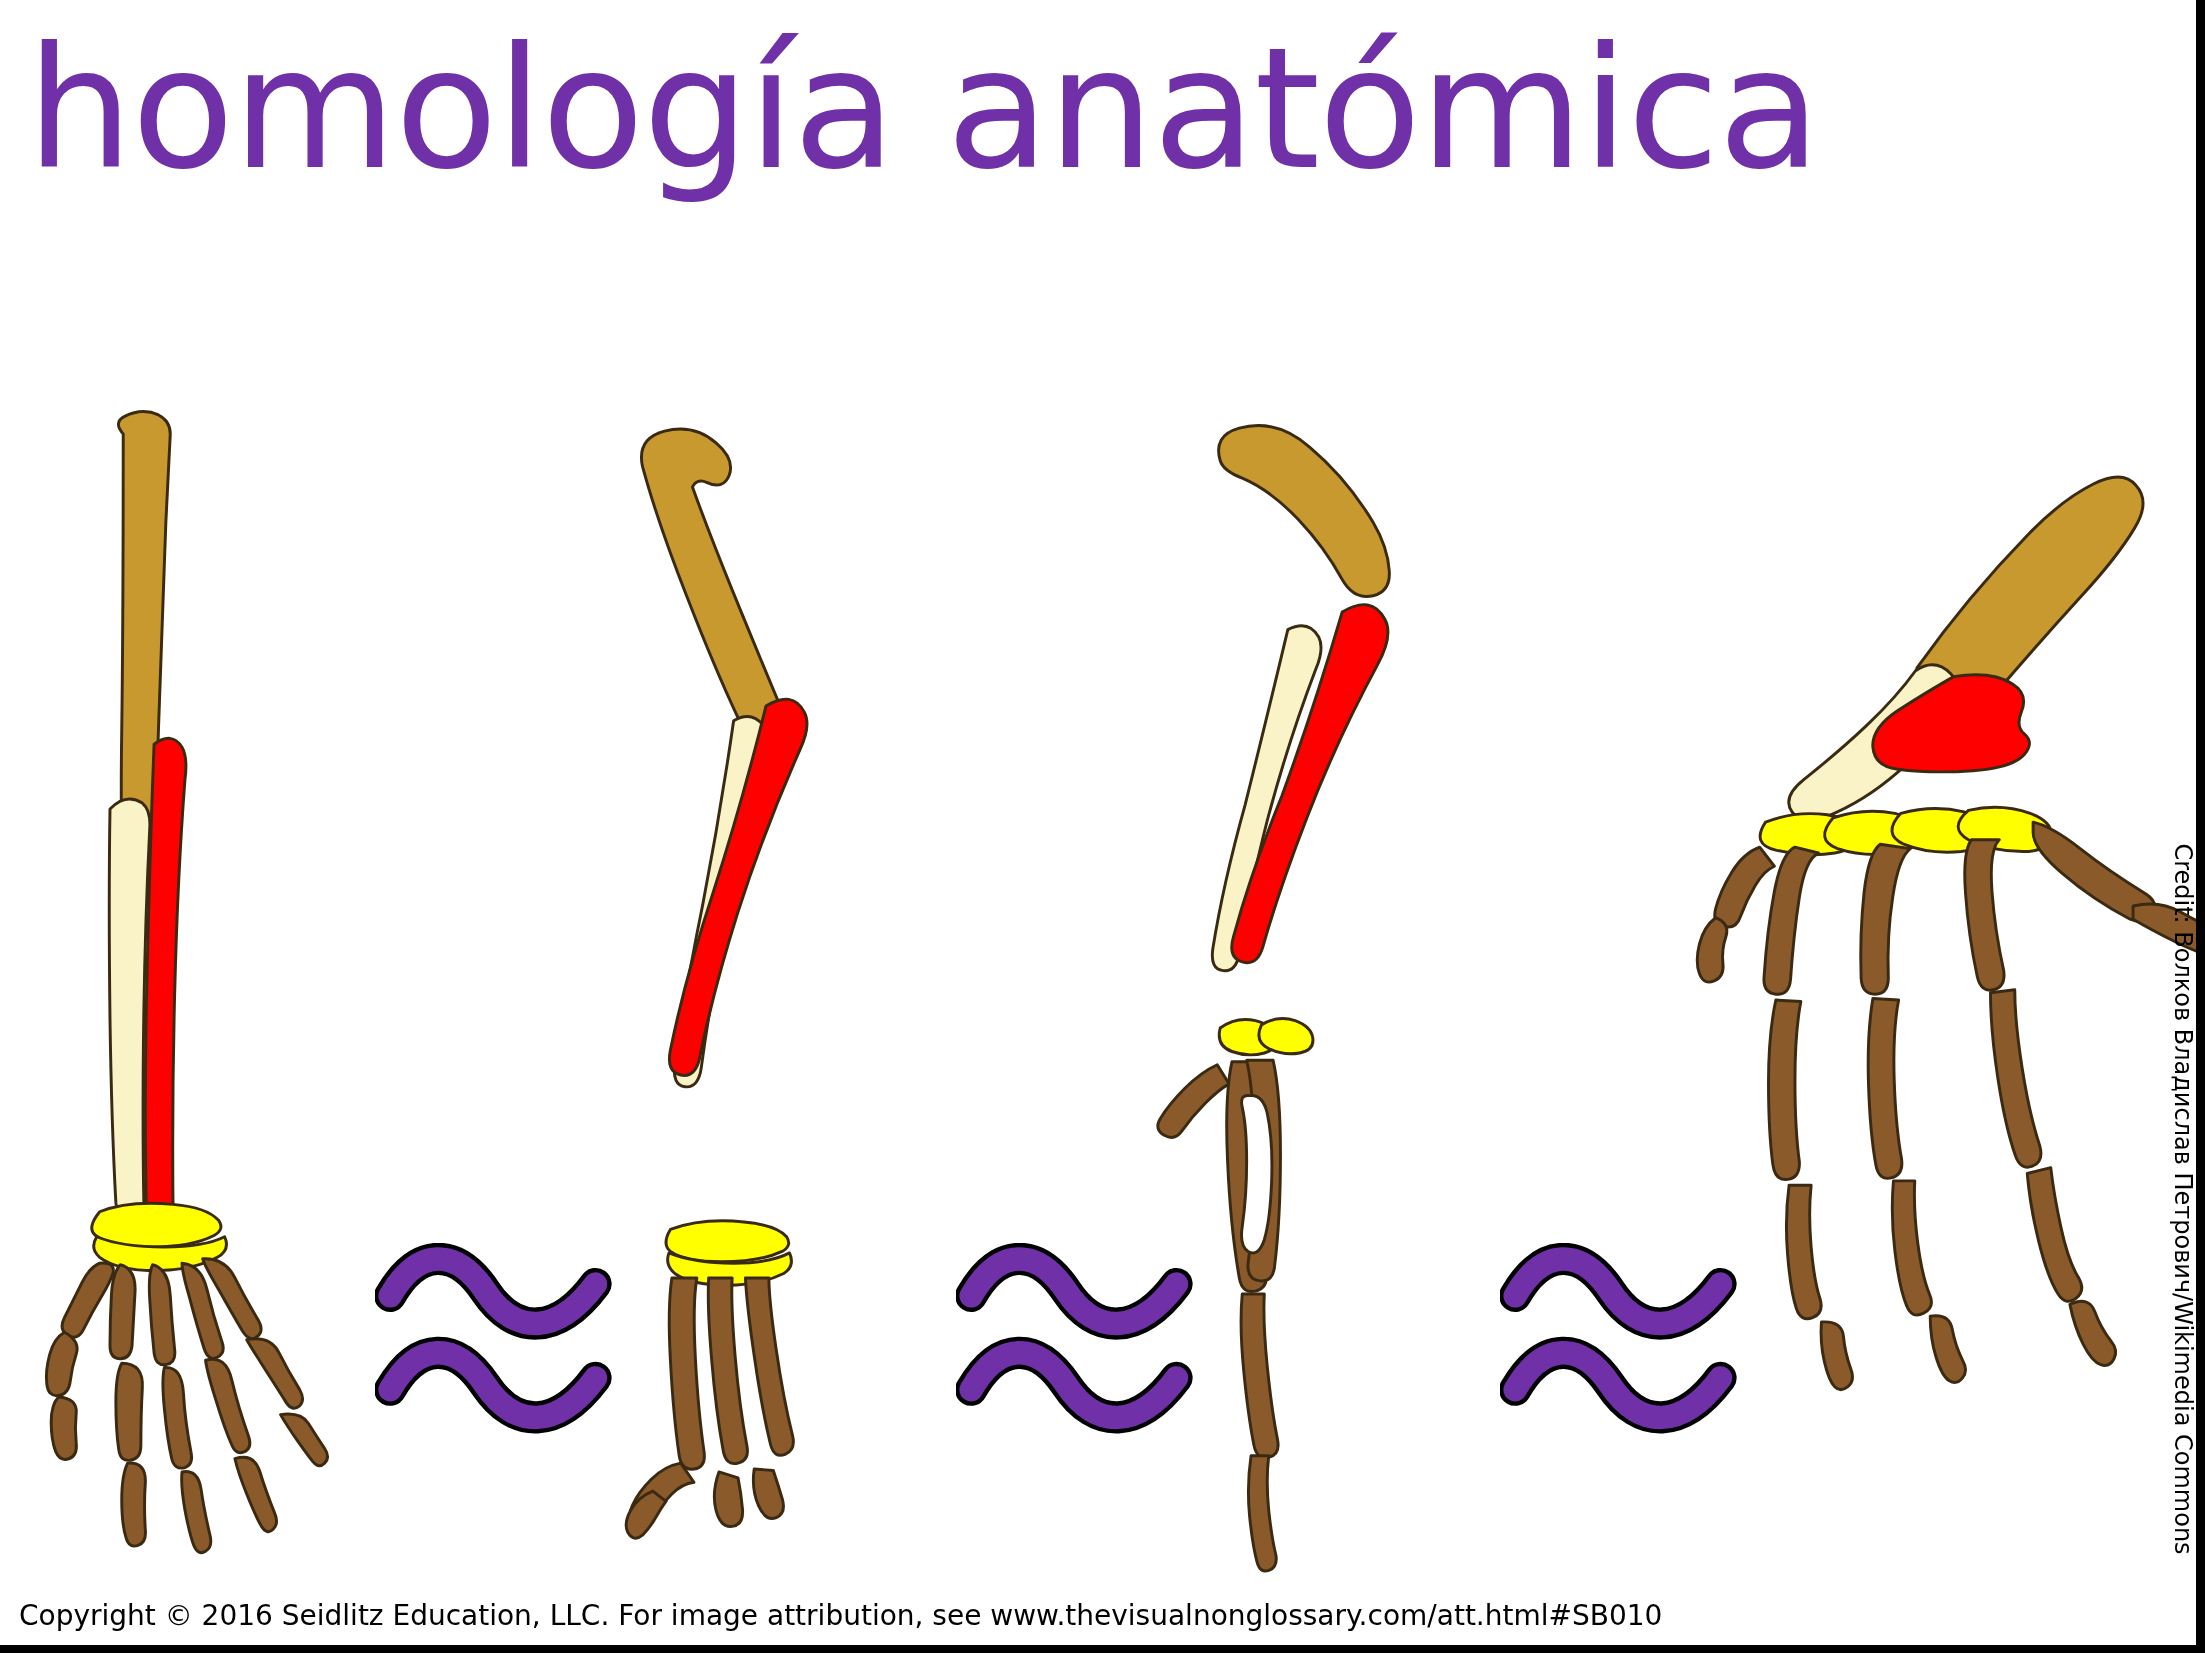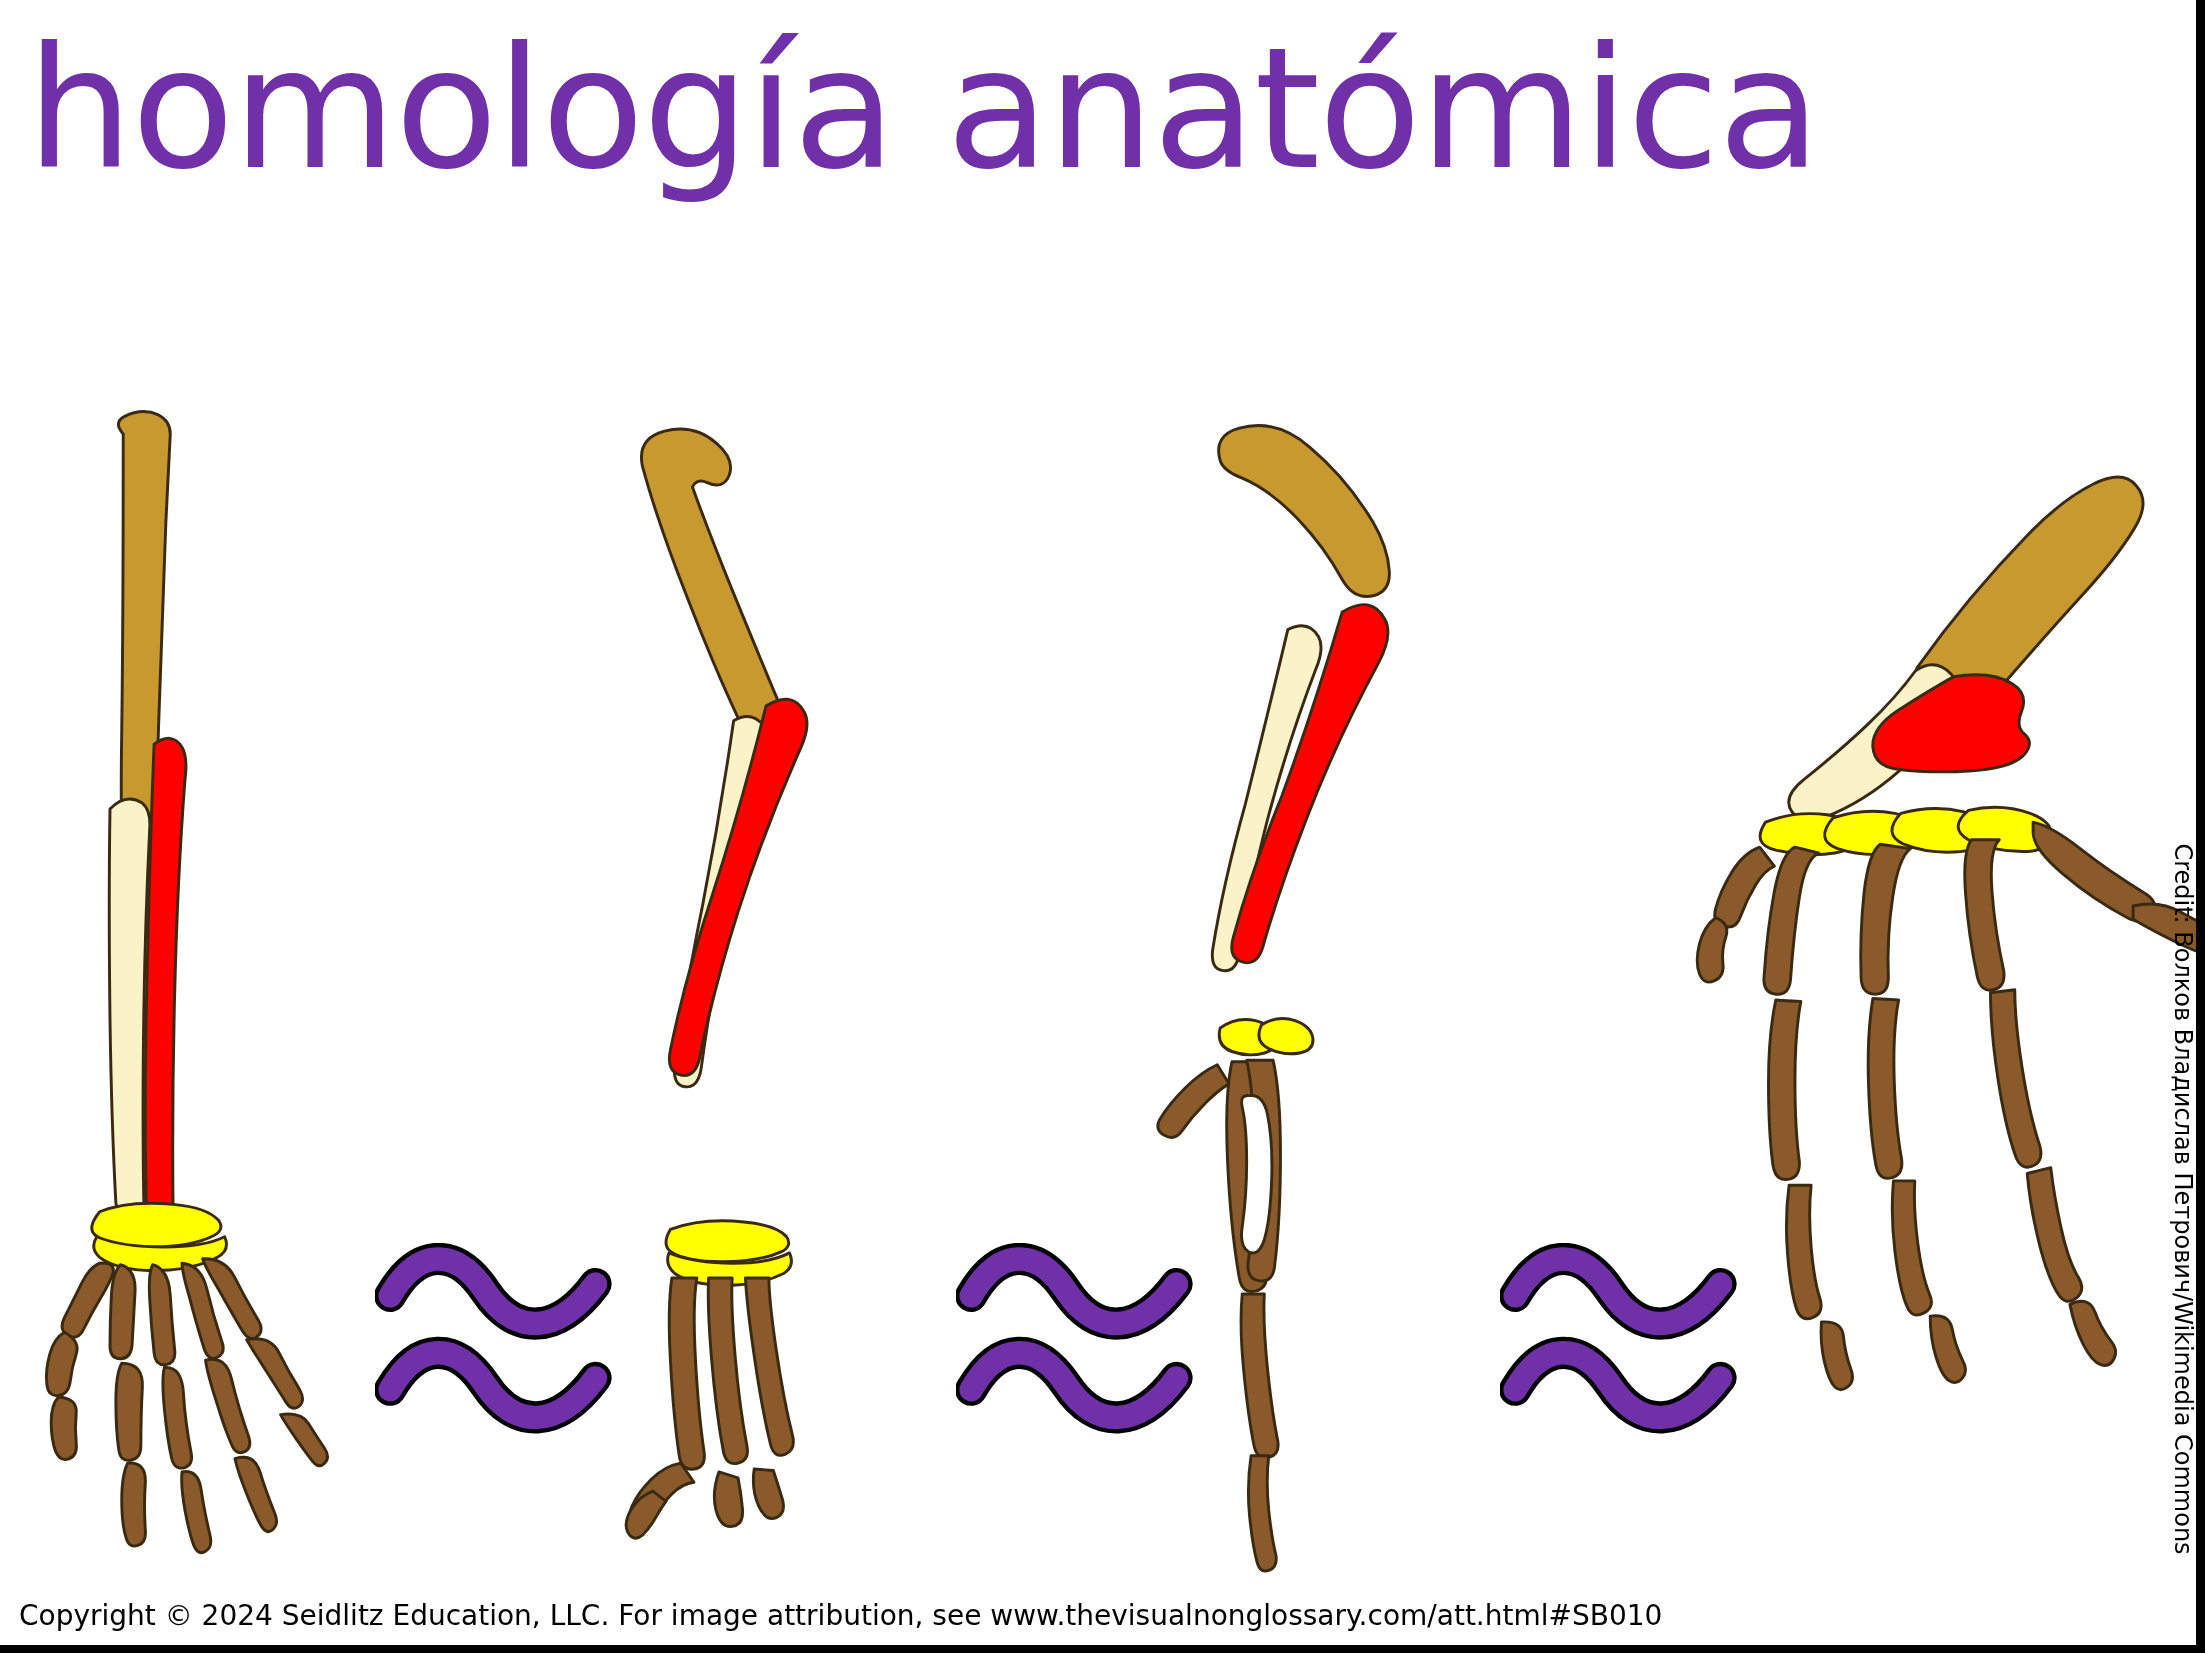--- a/index.html
+++ b/index.html
@@ -401,7 +401,7 @@
     <div class="credit-text">Credit: Волков Владислав Петрович/Wikimedia Commons</div>
   </div>
 
-  <div class="footer">Copyright © 2024 Seidlitz Education, LLC.  For image attribution, see www.thevisualnonglossary.com/att.html#SB010</div>
+  <div class="footer">Copyright © 2016 Seidlitz Education, LLC.  For image attribution, see www.thevisualnonglossary.com/att.html#SB010</div>
 
   <div class="frame-right"></div>
   <div class="frame-bottom"></div>

